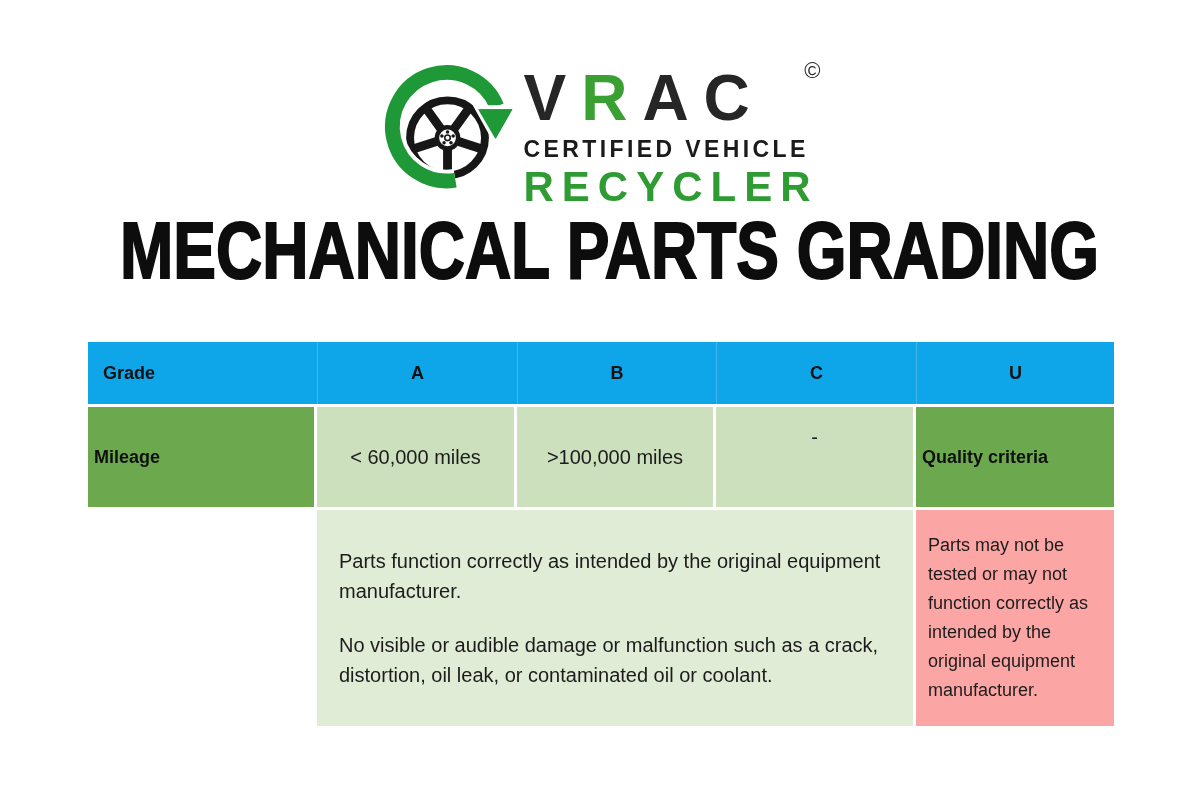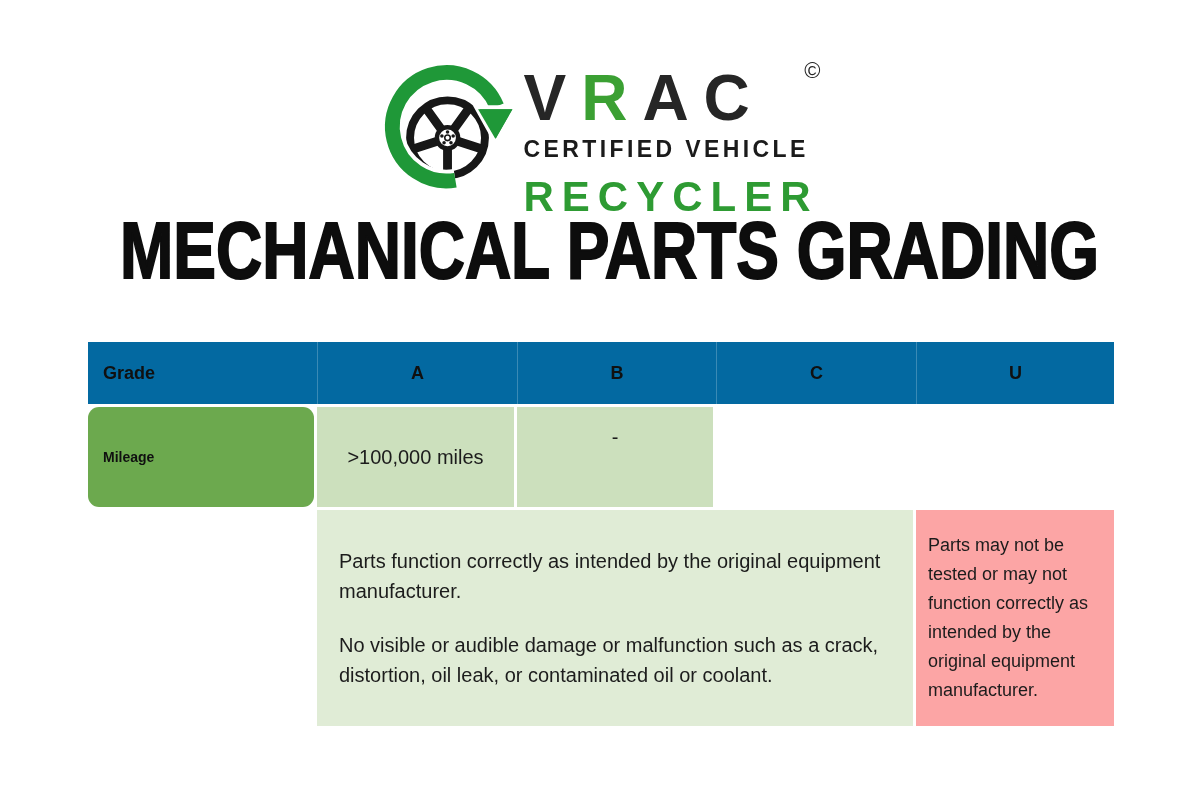--- a/index.html
+++ b/index.html
@@ -21,7 +21,7 @@
   .tagline-top{font-size:23px;font-weight:800;letter-spacing:3.4px;color:#1b1b1b;
                margin-top:6px;white-space:nowrap;}
   .tagline-bottom{font-size:42px;font-weight:900;letter-spacing:8px;color:#2E9B33;
-                  margin-top:13px;line-height:1;white-space:nowrap;}
+                  margin-top:3px;line-height:1;white-space:nowrap;}
 
   
   .page-title{position:absolute;top:206px;left:0;width:1200px;margin:0;

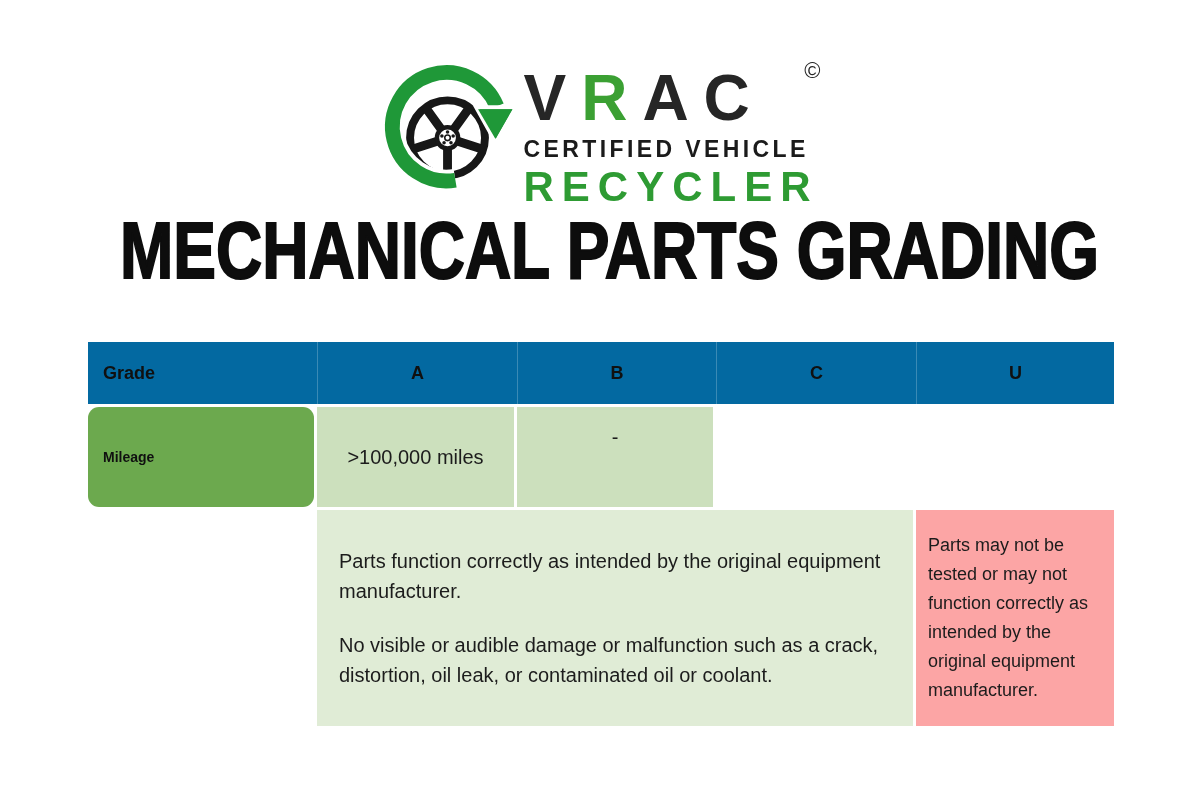--- a/index.html
+++ b/index.html
@@ -34,7 +34,7 @@
                  display:grid;grid-template-columns:226px 197px 196px 197px 198px;
                  grid-template-rows:62px 100px 216px;gap:3px;}
   .thead{grid-column:1/-1;display:grid;grid-template-columns:229px 200px 199px 200px 198px;
-         background:#0369a1;}
+         background:#0ea5e9;}
   .th{display:flex;align-items:center;justify-content:center;
       font-weight:700;font-size:18px;color:#101010;}
   .th.first{justify-content:flex-start;padding-left:15px;}

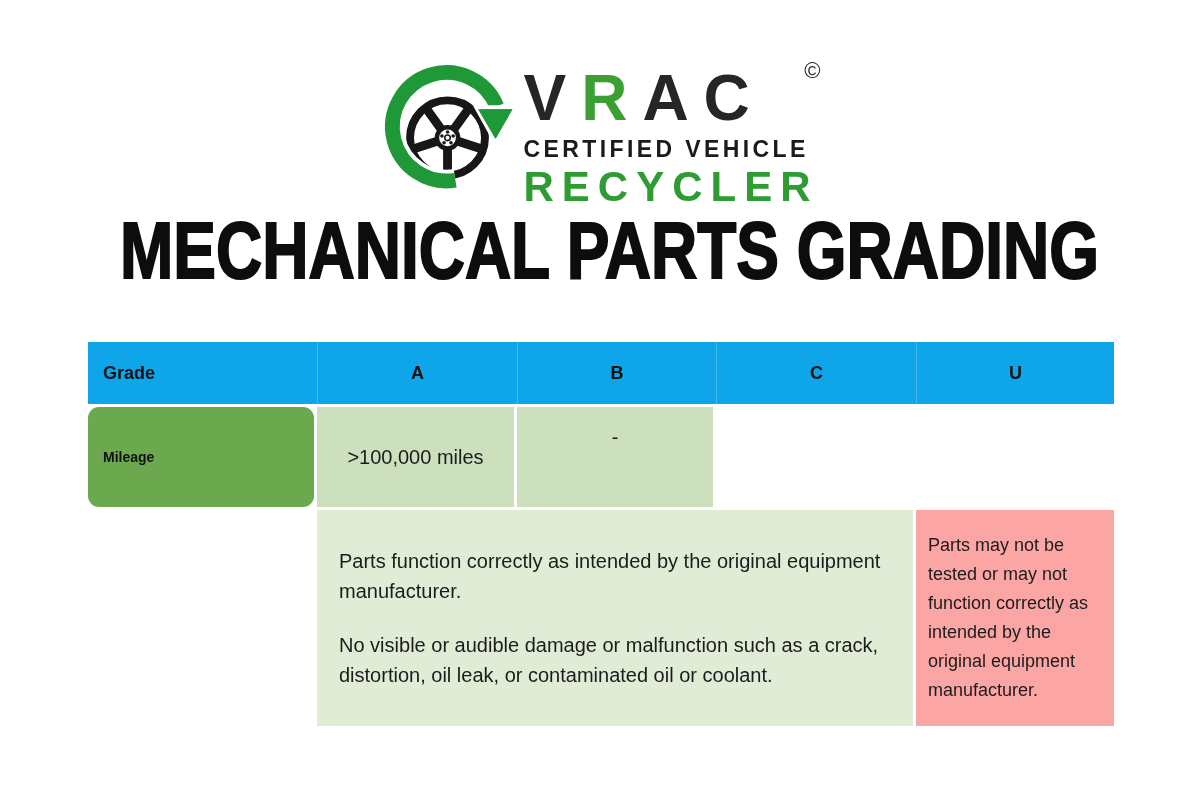--- a/index.html
+++ b/index.html
@@ -41,8 +41,8 @@
   .th.sep{border-left:1px solid rgba(255,255,255,0.22);}
 
   .cell{display:flex;align-items:center;}
-  .label-cell{background:#6CA94E;font-weight:700;font-size:14px;color:#101010;
-              padding-left:15px;border-radius:11px;}
+  .label-cell{background:#6CA94E;font-weight:700;font-size:18px;color:#101010;
+              padding-left:6px;}
   .val-cell{background:#CCE0BD;justify-content:center;text-align:center;
             font-size:20px;color:#1c1c1c;line-height:1.45;padding:0 10px;}
   .val-cell.dash{align-items:flex-start;padding-top:16px;}

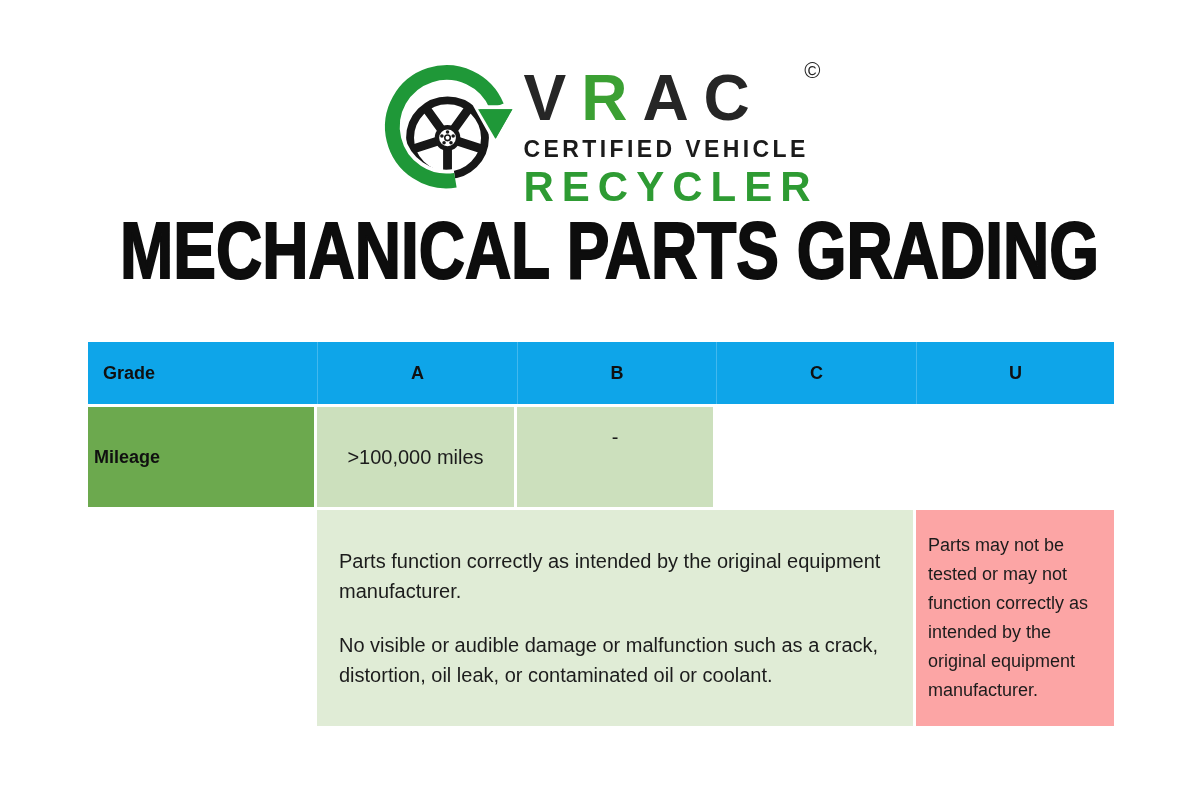--- a/index.html
+++ b/index.html
@@ -108,6 +108,7 @@
   </div>
 
   <div class="cell label-cell">Mileage</div>
+  <div class="cell val-cell">&lt; 60,000 miles</div>
   <div class="cell val-cell">&gt;100,000 miles</div>
   <div class="cell val-cell dash">-</div>
 

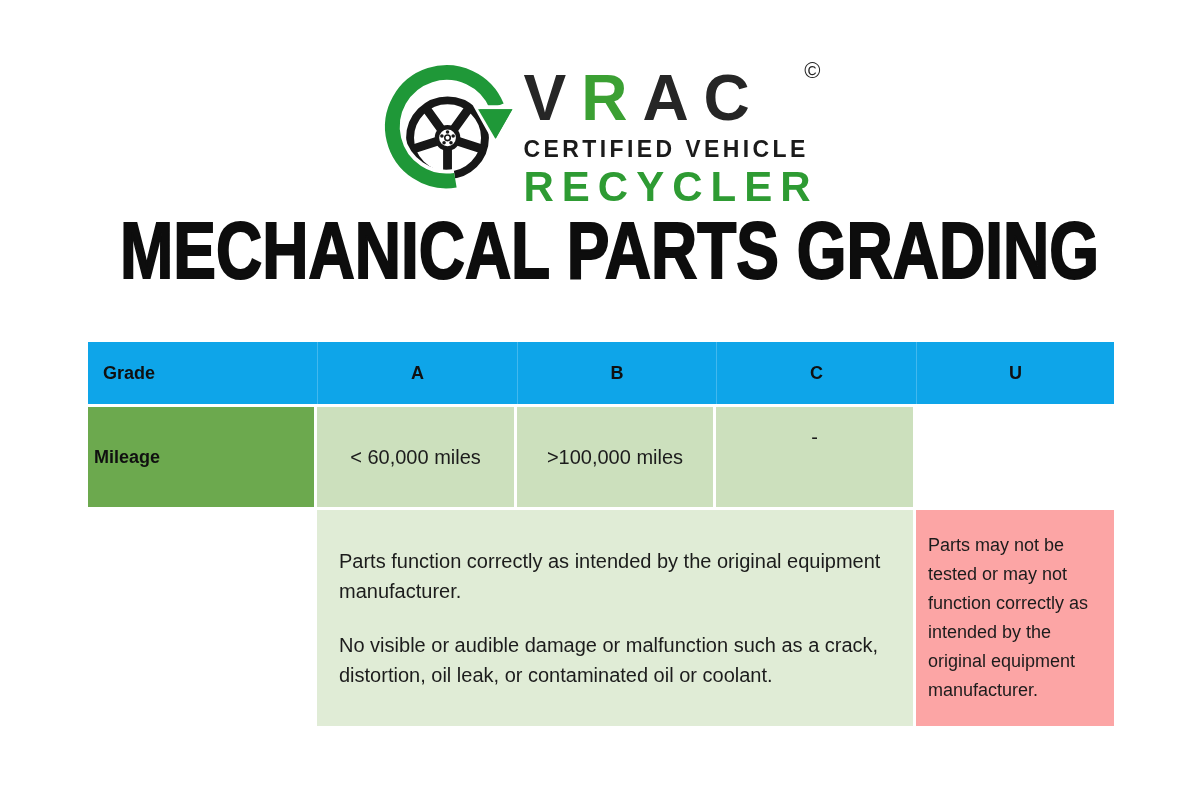--- a/index.html
+++ b/index.html
@@ -112,6 +112,7 @@
   <div class="cell val-cell">&gt;100,000 miles</div>
   <div class="cell val-cell dash">-</div>
 
+  <div class="cell label-cell">Quality criteria</div>
   <div class="cell merged-cell">
     <p>Parts function correctly as intended by the original equipment manufacturer.</p>
     <p>No visible or audible damage or malfunction such as a crack, distortion, oil leak, or contaminated oil or coolant.</p>

